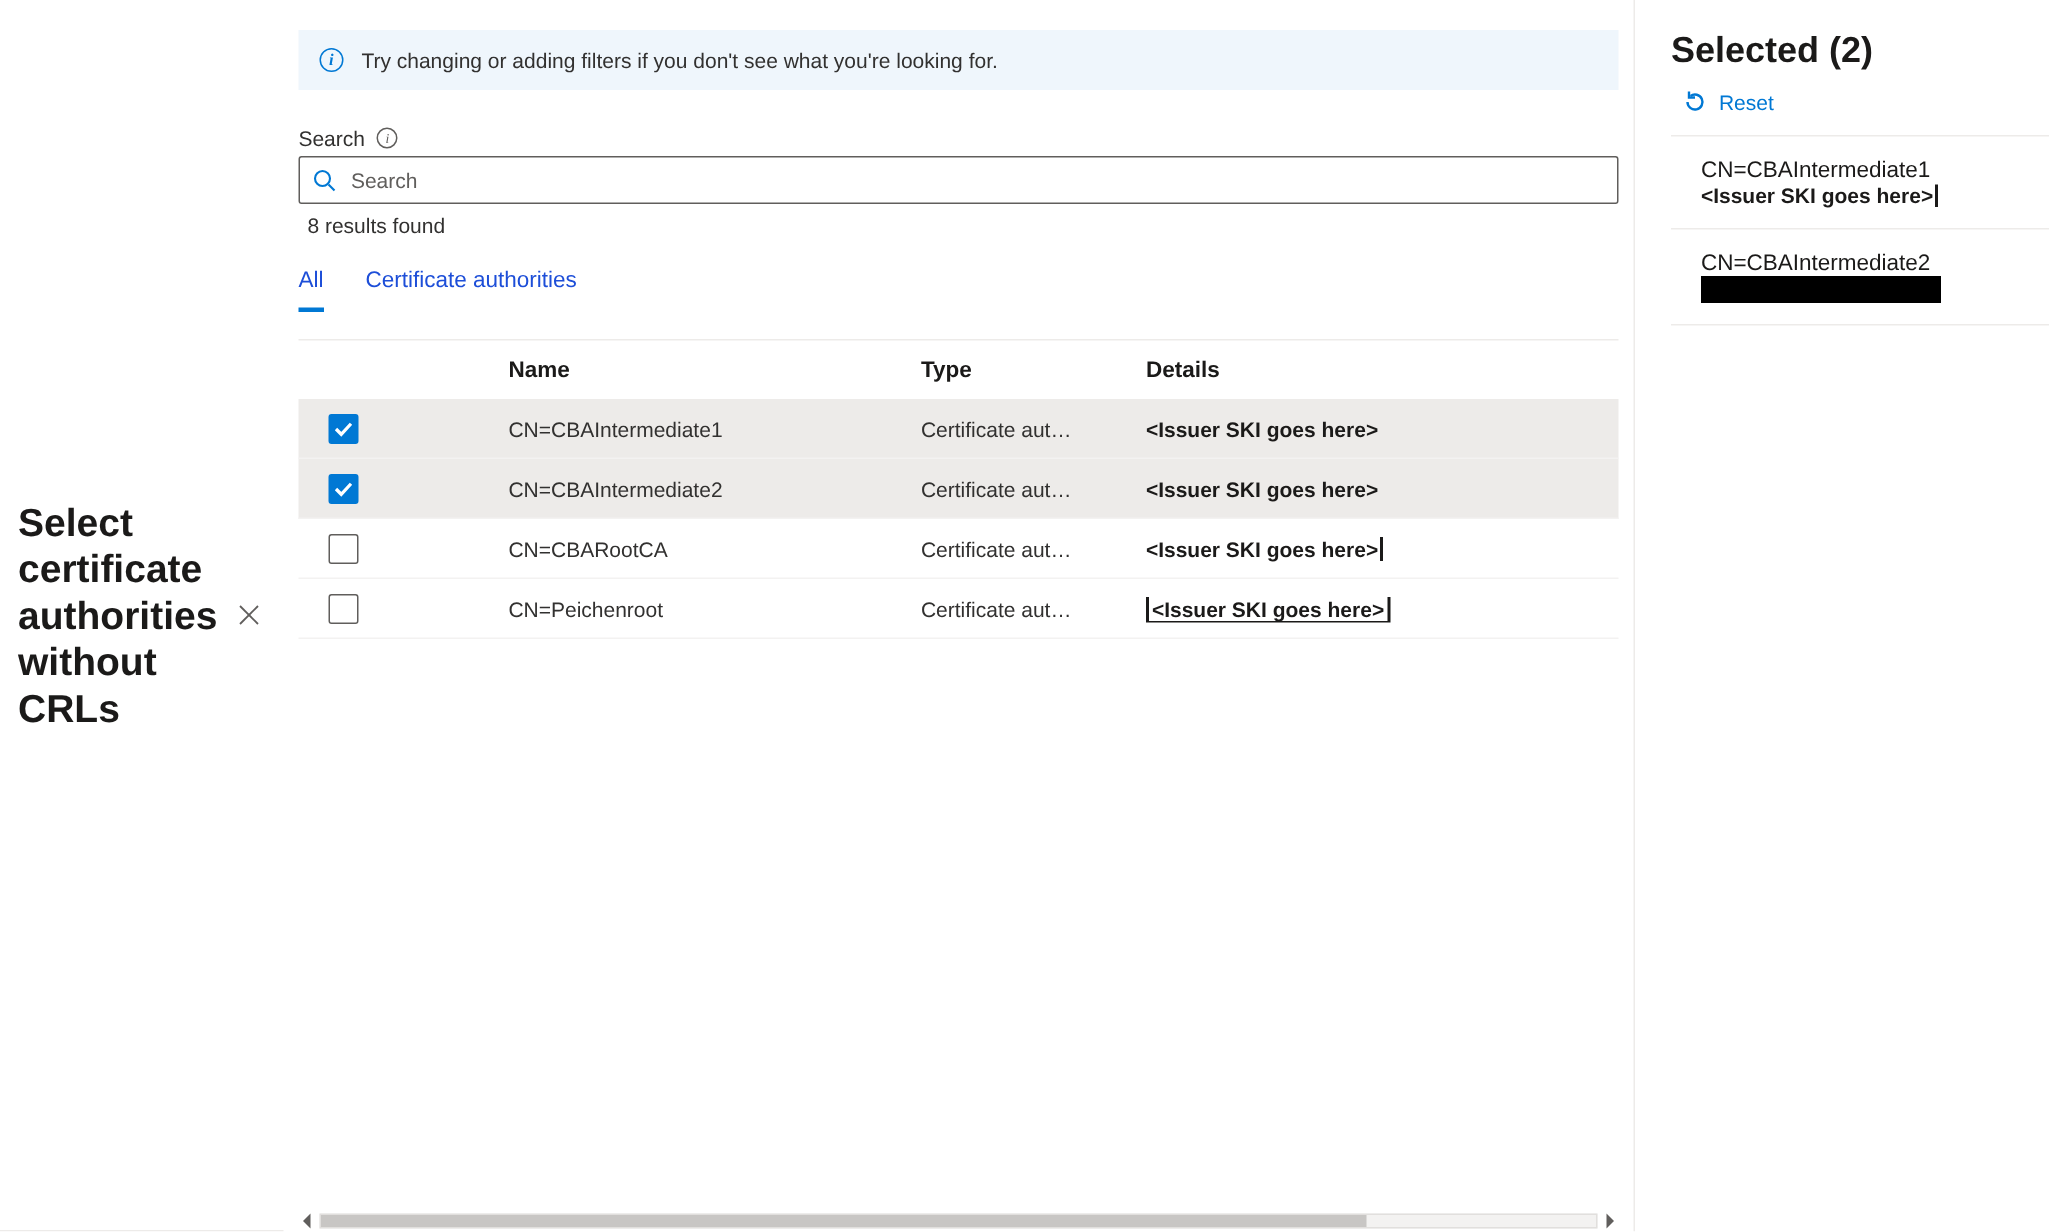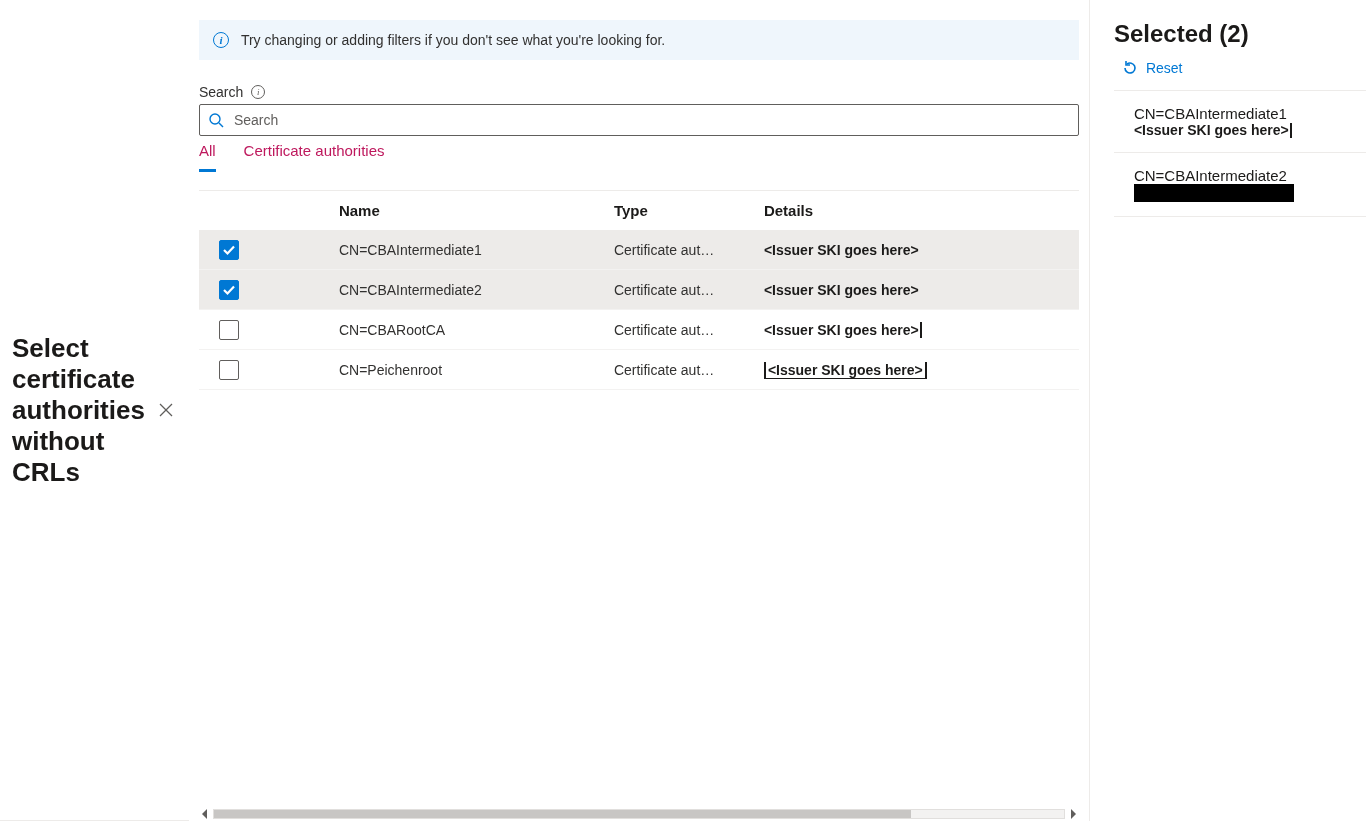--- a/index.html
+++ b/index.html
@@ -216,6 +216,7 @@
         </svg>
         <input type="text" placeholder="Search" style="">
       </div>
+      <div class="results-found">8 results found</div>
 
       <div class="tabs">
         <div class="tab active">All</div>

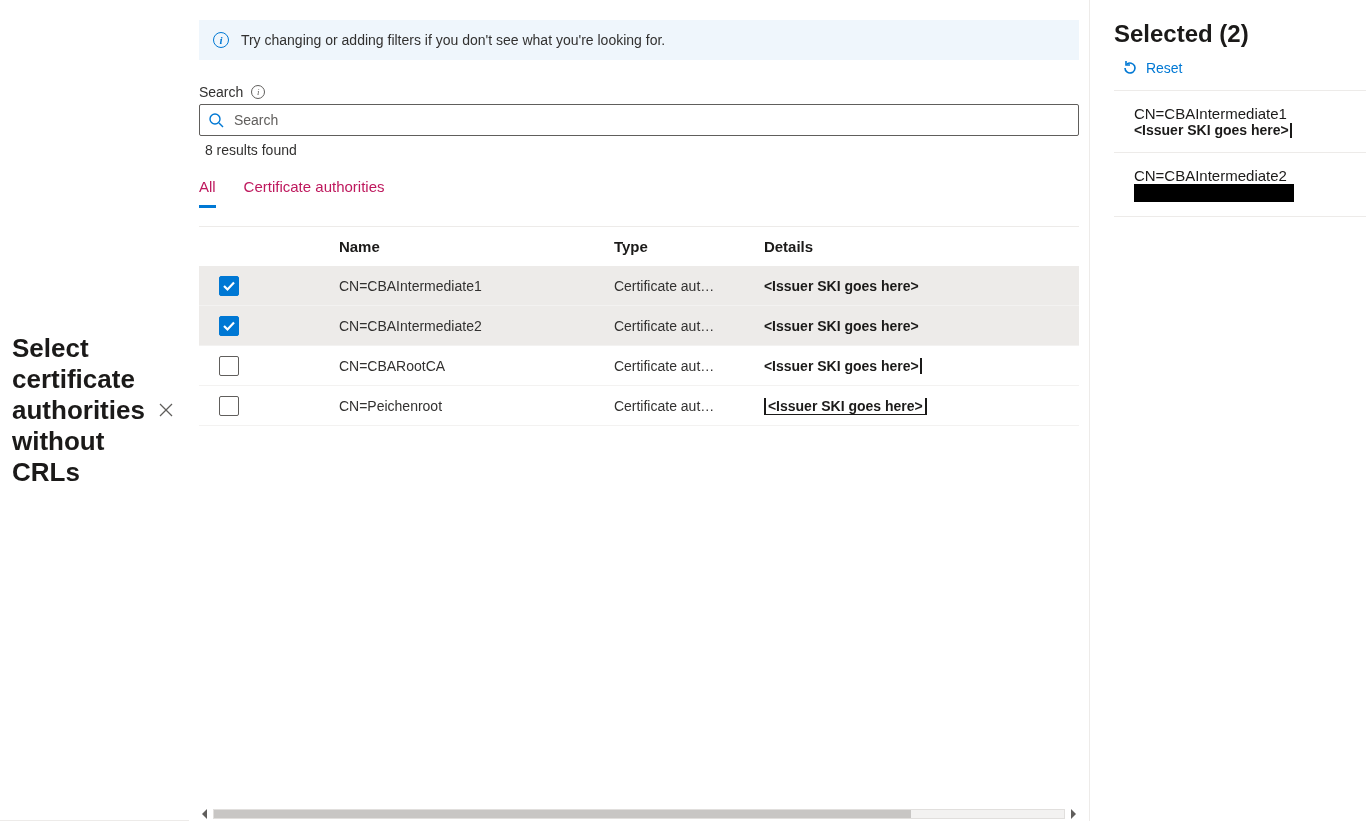--- a/index.html
+++ b/index.html
@@ -81,7 +81,7 @@
   
   .tabs { display:flex; gap: 28px; padding: 0 0 0 0; border-bottom: none; }
   .tab {
-    padding: 6px 0 10px 0; font-size: 15px; color:#be185d; cursor:pointer;
+    padding: 6px 0 10px 0; font-size: 15px; color:#1d4ed8; cursor:pointer;
     border-bottom: 3px solid transparent;
   }
   .tab.active { border-bottom-color: #0078d4; font-weight: 400; }

